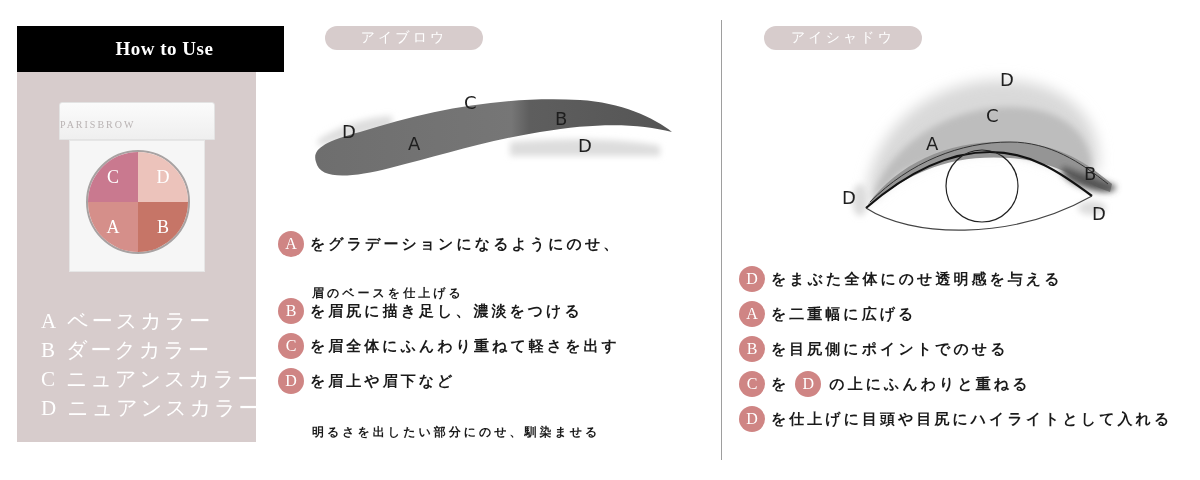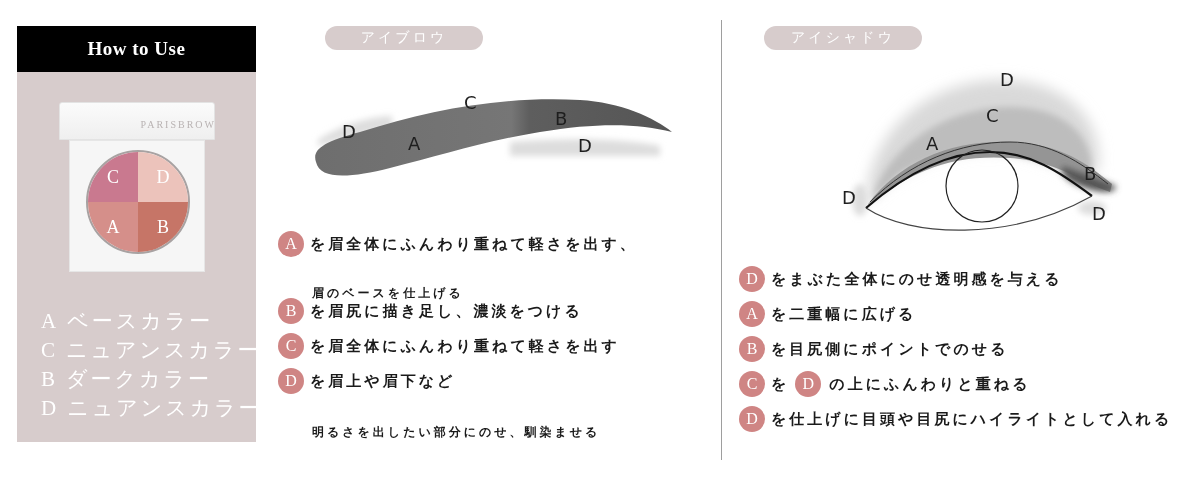--- a/index.html
+++ b/index.html
@@ -14,7 +14,7 @@
     .panel-header {
       position: absolute; left: 0; top: 0; width: 239px; height: 46px; background: #000;
       color: #fff; font-family: "Liberation Serif", serif; font-weight: bold; font-size: 19px;
-      display: flex; align-items: center; justify-content: center; letter-spacing: 0.5px;
+      display: flex; align-items: center; justify-content: center; letter-spacing: 0.5px; padding-left: 28px;
     }
     .compact {
       position: absolute; left: 42px; top: 76px; width: 156px; height: 172px;

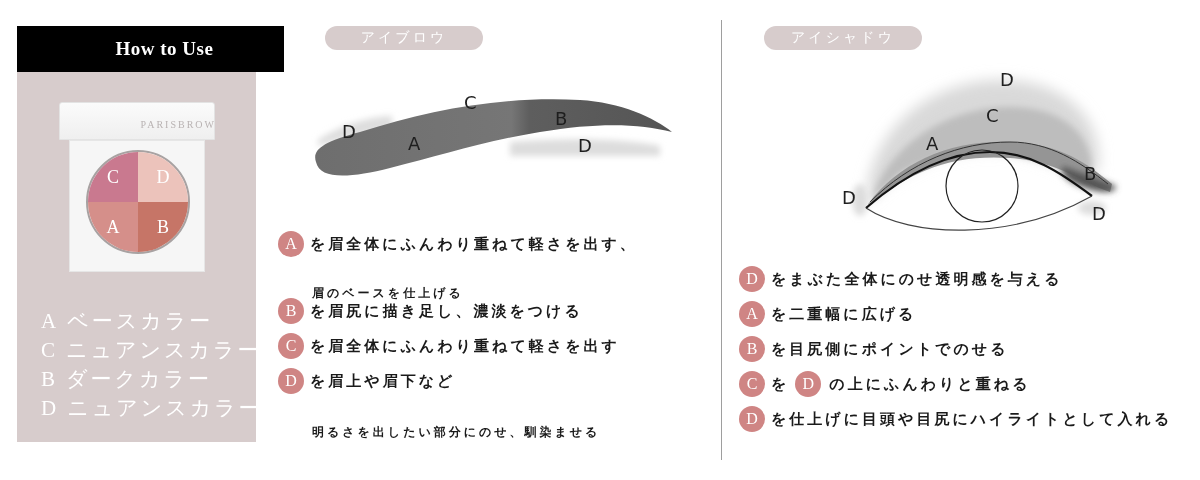--- a/index.html
+++ b/index.html
@@ -25,7 +25,7 @@
       box-sizing: border-box;
     }
     .compact-brand {
-      position: absolute; left: 0; top: 16px; width: 156px; text-align: right;
+      position: absolute; left: 0; top: 16px; width: 156px; text-align: left;
       font-family: "Liberation Serif", serif; font-size: 10px; letter-spacing: 2px; color: #b9b3b3;
     }
     .compact-base {

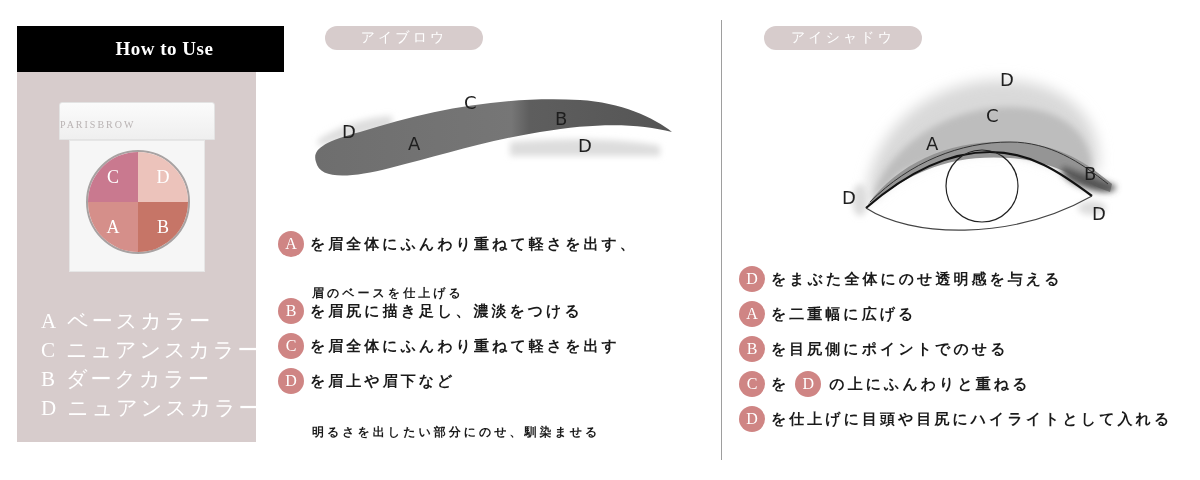--- a/index.html
+++ b/index.html
@@ -122,7 +122,7 @@
 
 <div class="step" style="left:278px; top:231px;">
   <span class="badge">A</span>
-  <span>を眉全体にふんわり重ねて軽さを出す、</span>
+  <span>をグラデーションになるようにのせ、</span>
 </div>
 <div class="cont" style="left:312px; top:265px;">眉のベースを仕上げる</div>
 <div class="step" style="left:278px; top:298px;">

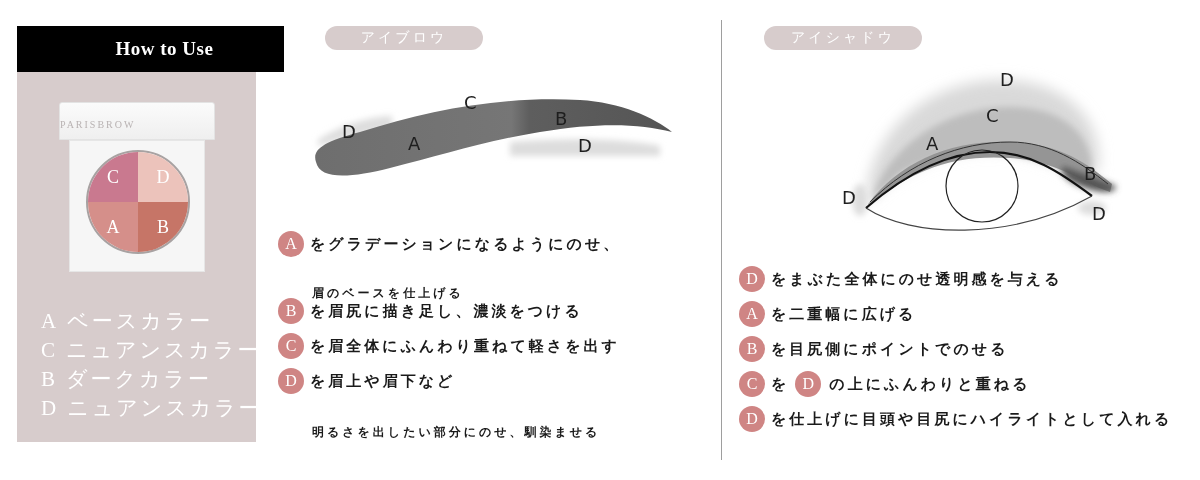--- a/index.html
+++ b/index.html
@@ -85,10 +85,10 @@
       <span class="k">A</span><span>ベースカラー</span>
     </div>
     <div class="legend-row">
+      <span class="k">B</span><span>ダークカラー</span>
+    </div>
+    <div class="legend-row">
       <span class="k">C</span><span>ニュアンスカラー</span>
-    </div>
-    <div class="legend-row">
-      <span class="k">B</span><span>ダークカラー</span>
     </div>
     <div class="legend-row">
       <span class="k">D</span><span>ニュアンスカラー</span>

